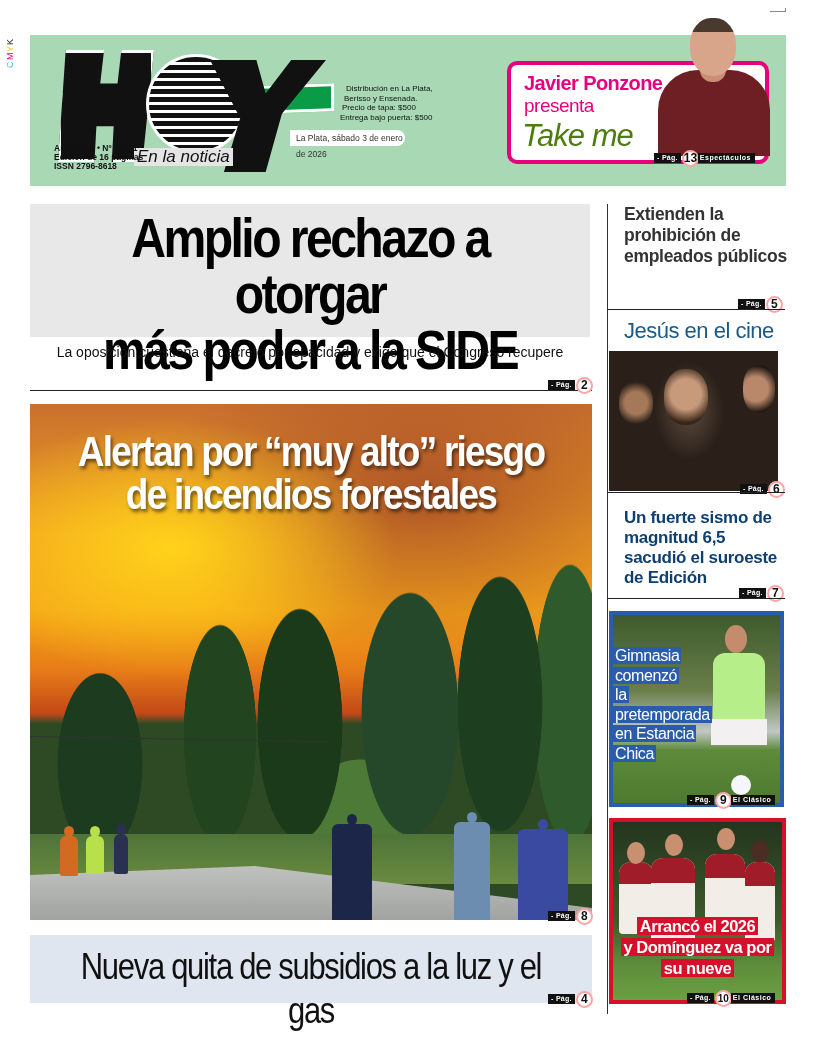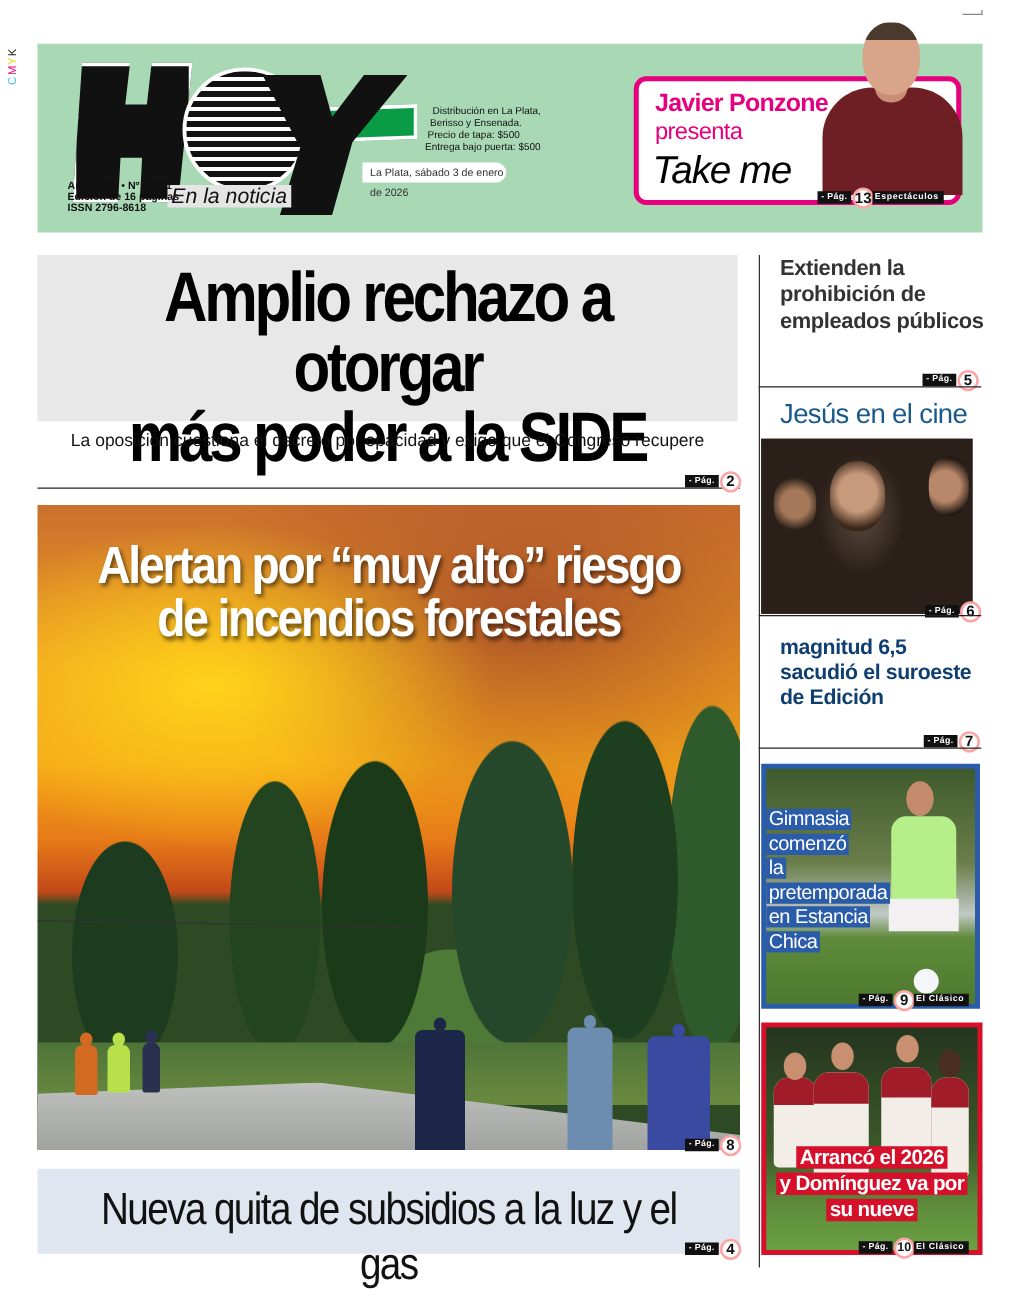--- a/index.html
+++ b/index.html
@@ -35,7 +35,7 @@
   .promo { left: 507px; top: 61px; width: 262px; height: 103px; border: 4px solid #e6007e; border-radius: 10px; background: #fff; }
   .promo-name { left: 524px; top: 72px; font-size: 20px; font-weight: bold; color: #e6007e; letter-spacing: -0.6px; }
   .promo-presenta { left: 524px; top: 95px; font-size: 19px; color: #e6007e; letter-spacing: -0.5px; }
-  .promo-title { left: 522px; top: 118px; font-size: 31px; font-style: italic; color: #000000; letter-spacing: -1px; }
+  .promo-title { left: 522px; top: 118px; font-size: 31px; font-style: italic; color: #4d7c0f; letter-spacing: -1px; }
   .promo-photo { left: 658px; top: 16px; width: 112px; height: 140px; }
   .promo-photo .head { position: absolute; left: 32px; top: 2px; width: 46px; height: 58px; border-radius: 45% 45% 48% 48%; background: linear-gradient(#4a3a2e 0 24%, #d9a58a 24%); }
   .promo-photo .body { position: absolute; left: 0; top: 54px; width: 112px; height: 86px; border-radius: 40px 40px 0 0; background: #6e1f24; }

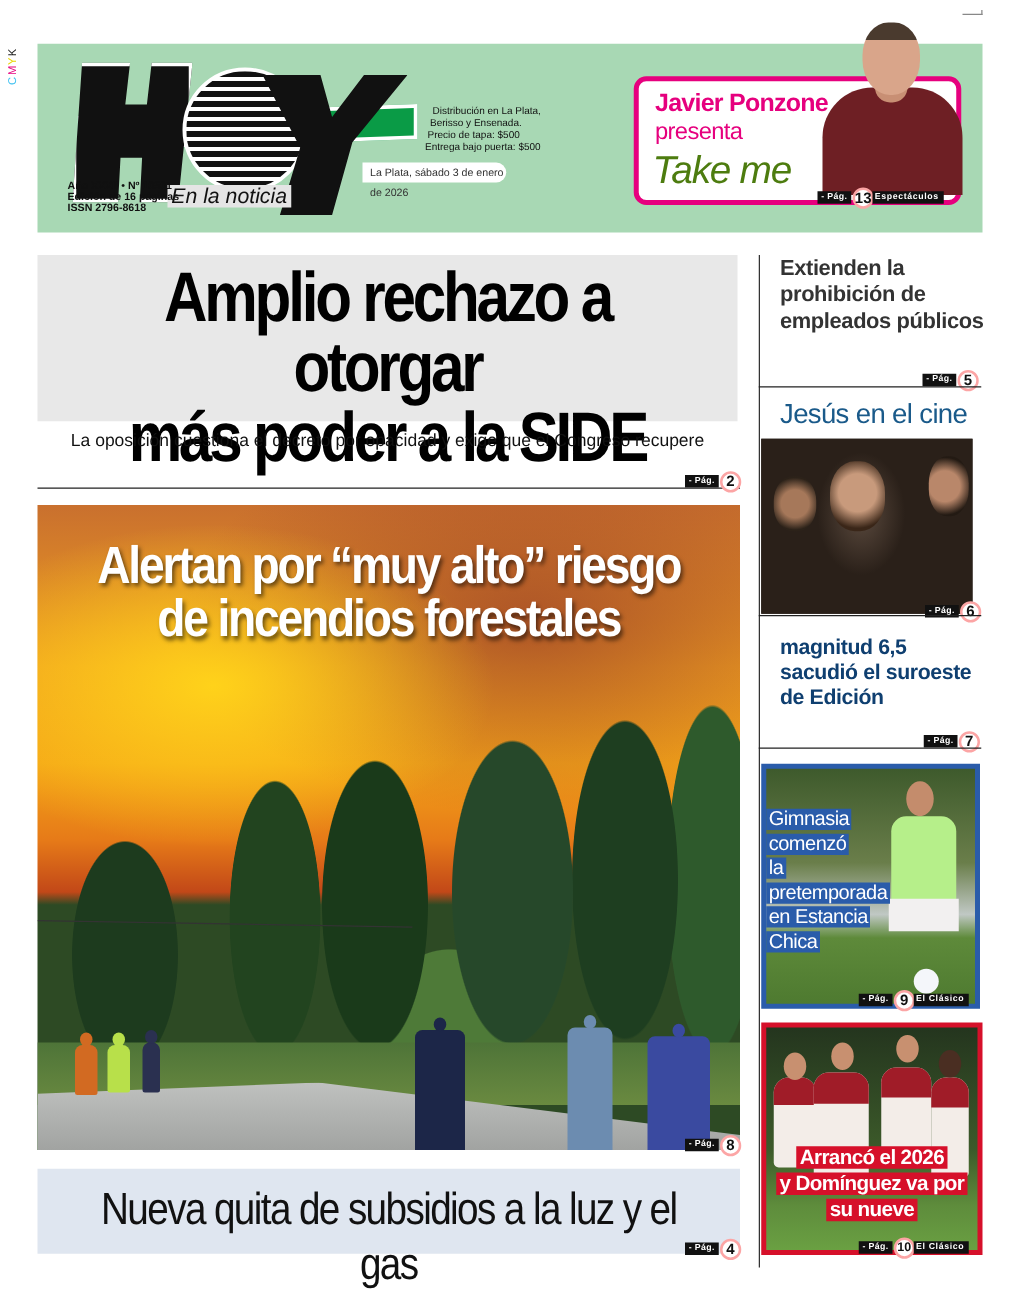--- a/index.html
+++ b/index.html
@@ -221,6 +221,7 @@
 <div class="abs rule" style="left:607px; top:492px; width:178px;"></div>
 
 <div class="abs sb-sismo">
+  <div>Un fuerte sismo de</div>
   <div>magnitud 6,5</div>
   <div>sacudió el suroeste</div>
   <div>de Edición</div>

